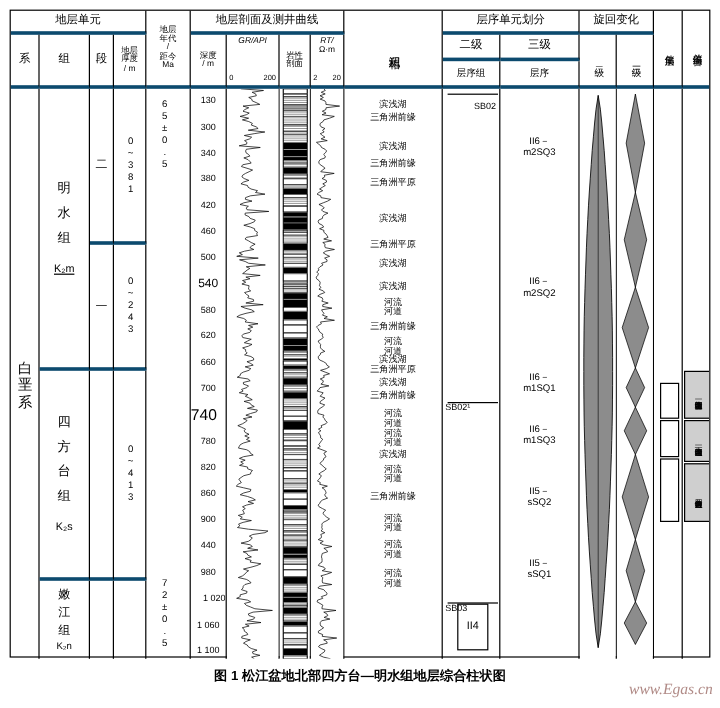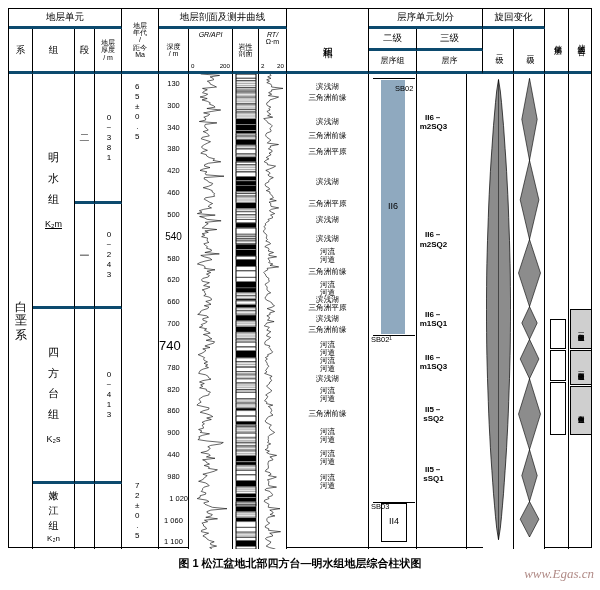--- a/index.html
+++ b/index.html
@@ -502,7 +502,7 @@
         </div>
     </div>
 
-    <div class="cell nb-b" style="left:392px;top:65px;width:66px;height:475px;padding:0;display:block;font-weight:bold;">
+    <div class="cell nb-b" style="left:408px;top:65px;width:66px;height:475px;padding:0;display:block;">
       <div id="seqthird" style="position:relative;width:100%;height:100%;">
           <div style="position: absolute; left: 0px; width: 100%; text-align: center; font-size: 8px; line-height: 1.15; transform: translateY(-50%); top: 48px;">
             <div>II6－</div>

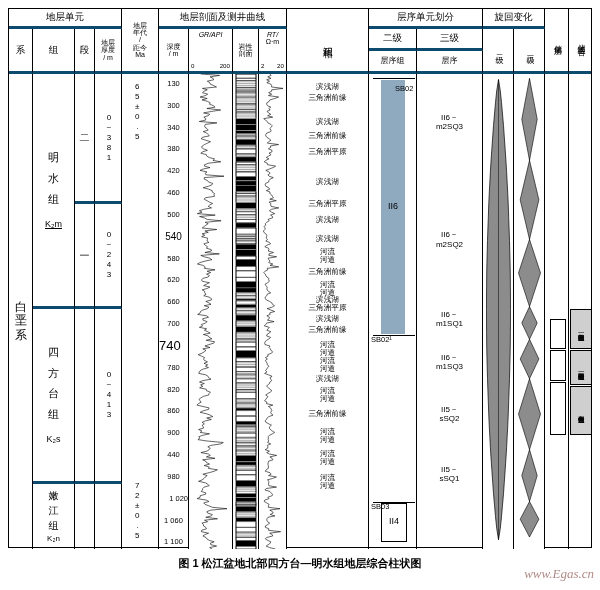--- a/index.html
+++ b/index.html
@@ -487,9 +487,6 @@
 
     <div class="cell nb-b" style="left:360px;top:65px;width:48px;height:475px;padding:0;display:block;">
       <div id="seqgroup" style="position:relative;width:100%;height:100%;">
-          <div class="colblue" style="position: absolute; left: 12px; width: 24px; top: 5.5px; height: 254.4px; display: flex; align-items: center; justify-content: center; font-size: 9px;">
-            <span>II6</span>
-          </div>
           <div class="colwhite" style="position: absolute; left: 12px; width: 24px; top: 429.1px; height: 36.6px; display: flex; align-items: center; justify-content: center; font-size: 9px; border: 1px solid rgb(0, 0, 0);">
             <span>II4</span>
           </div>

